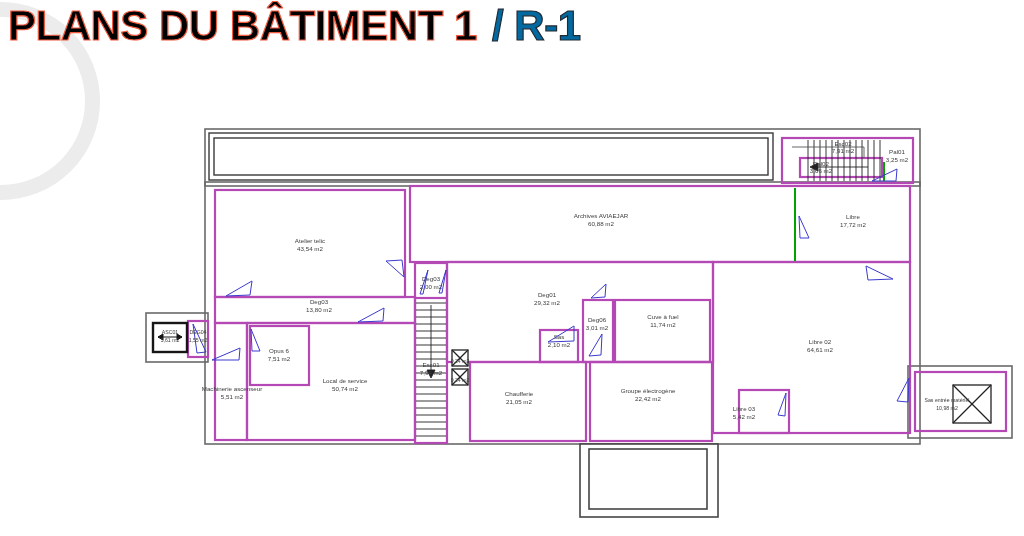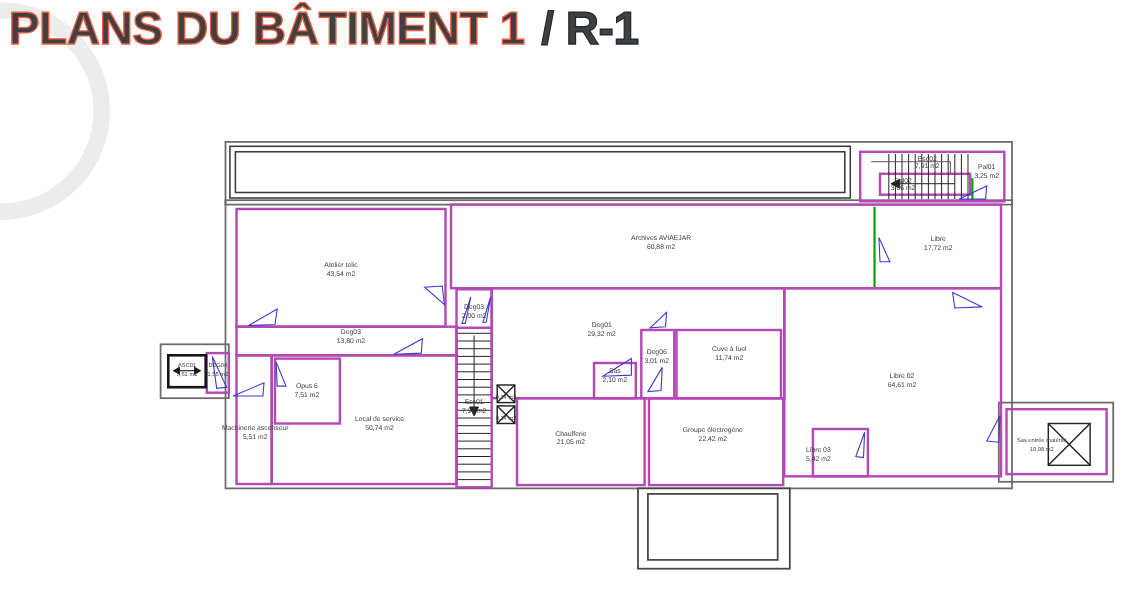--- a/index.html
+++ b/index.html
@@ -9,7 +9,7 @@
              border:15px solid #ececec;border-radius:50%;z-index:0;}
   #title{position:absolute;left:8px;top:2px;z-index:1;font-size:42px;font-weight:bold;
          letter-spacing:-0.5px;white-space:nowrap;-webkit-text-stroke:1.2px currentColor;}
-  .t-main{color:#404040;-webkit-text-stroke:1.2px #f15b40;}
+  .t-main{color:#000000;-webkit-text-stroke:1.2px #f15b40;}
   .t-level{color:#404040;-webkit-text-stroke:1.2px #222a33;margin-left:4px;}
   svg{position:absolute;left:0;top:0;z-index:1;}
   text{font-family:"Liberation Sans",sans-serif;font-size:6.2px;fill:#3c3c3c;text-anchor:middle;}

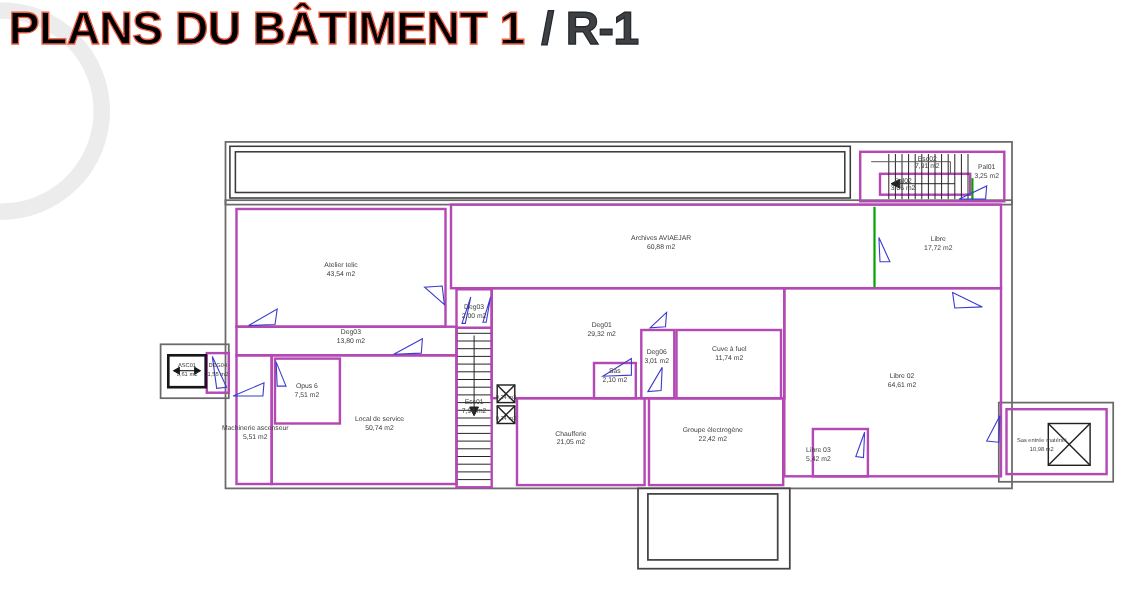--- a/index.html
+++ b/index.html
@@ -10,7 +10,7 @@
   #title{position:absolute;left:8px;top:2px;z-index:1;font-size:42px;font-weight:bold;
          letter-spacing:-0.5px;white-space:nowrap;-webkit-text-stroke:1.2px currentColor;}
   .t-main{color:#000000;-webkit-text-stroke:1.2px #f15b40;}
-  .t-level{color:#404040;-webkit-text-stroke:1.2px #222a33;margin-left:4px;}
+  .t-level{color:#0369a1;-webkit-text-stroke:1.2px #222a33;margin-left:4px;}
   svg{position:absolute;left:0;top:0;z-index:1;}
   text{font-family:"Liberation Sans",sans-serif;font-size:6.2px;fill:#3c3c3c;text-anchor:middle;}
   text.tiny{font-size:5.2px;}

